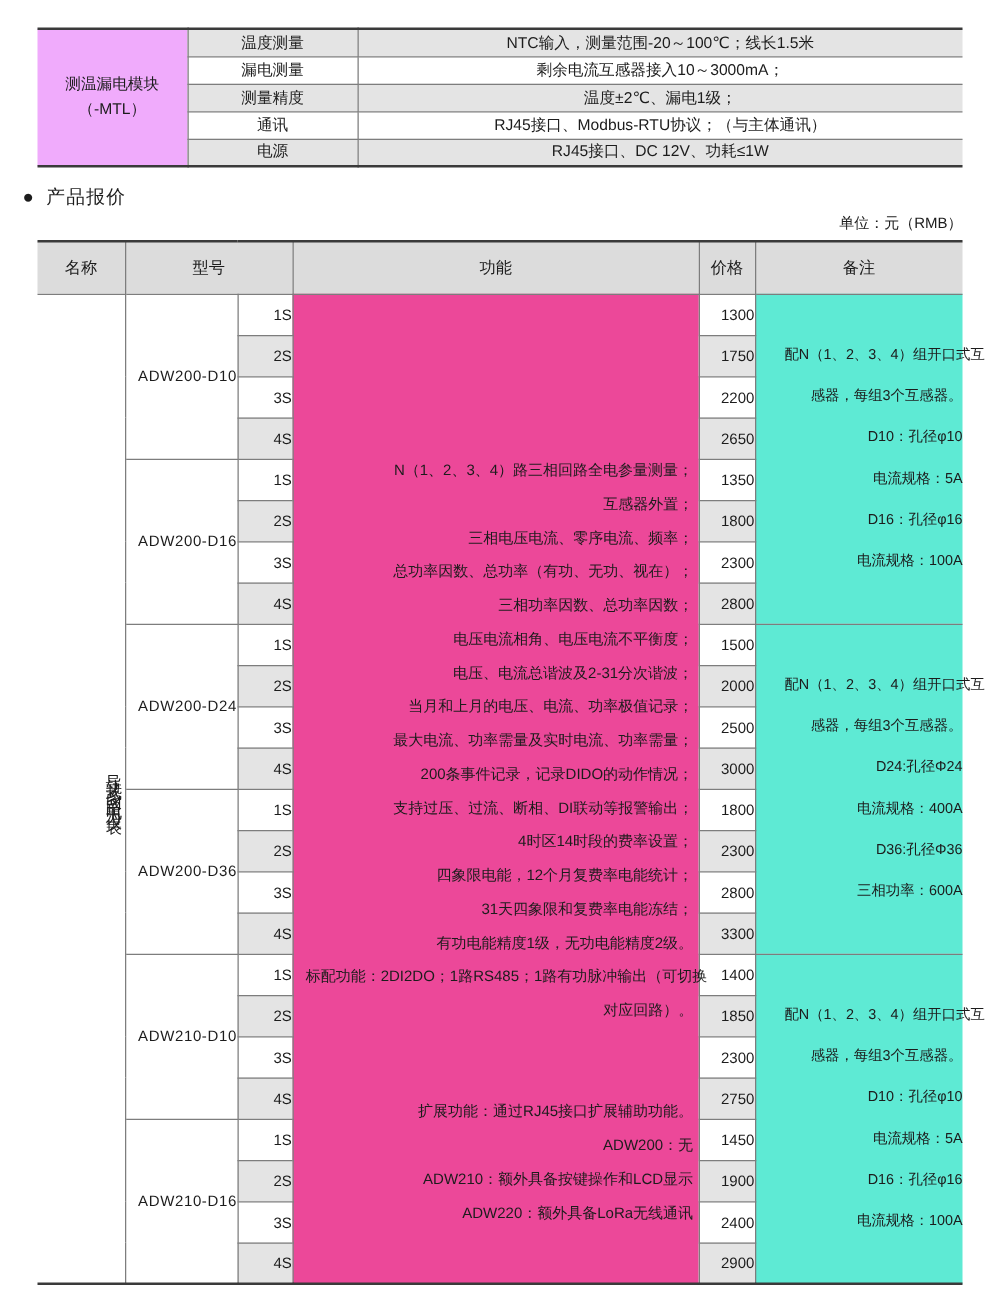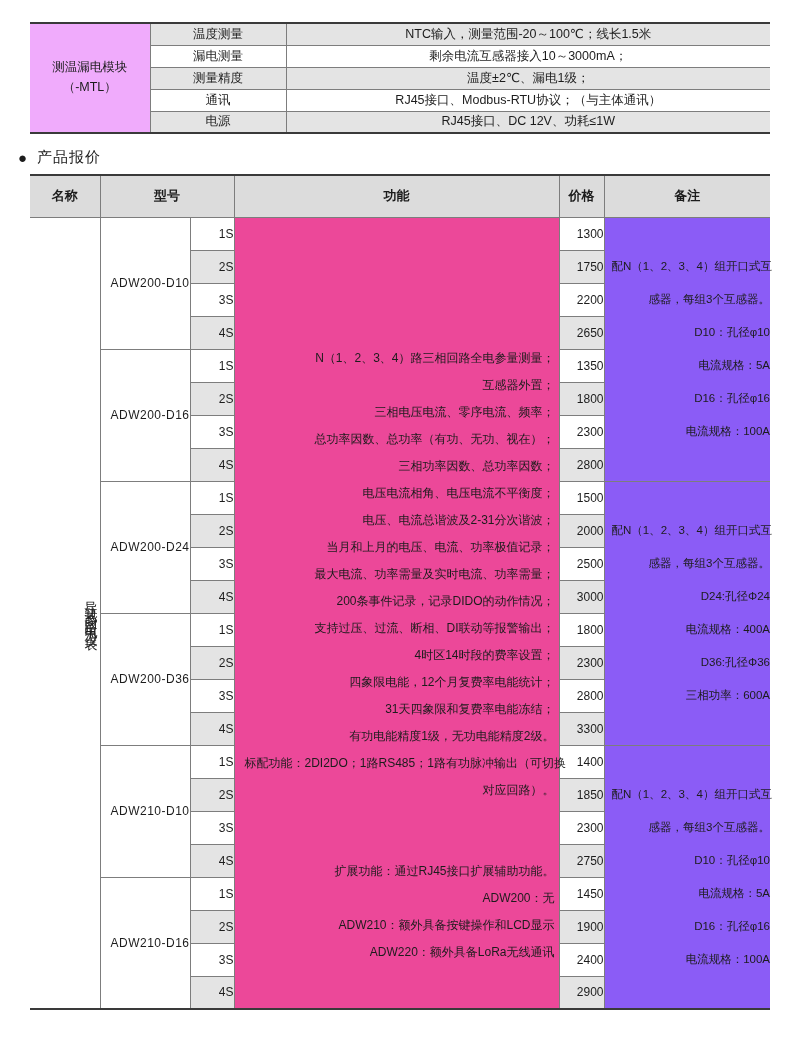--- a/index.html
+++ b/index.html
@@ -83,6 +83,7 @@
     <span class="bullet">●</span>
     <span class="section-title">产品报价</span>
   </div>
+  <div class="unit">单位：元（RMB）</div>
 
   <table class="price-table">
     <colgroup>

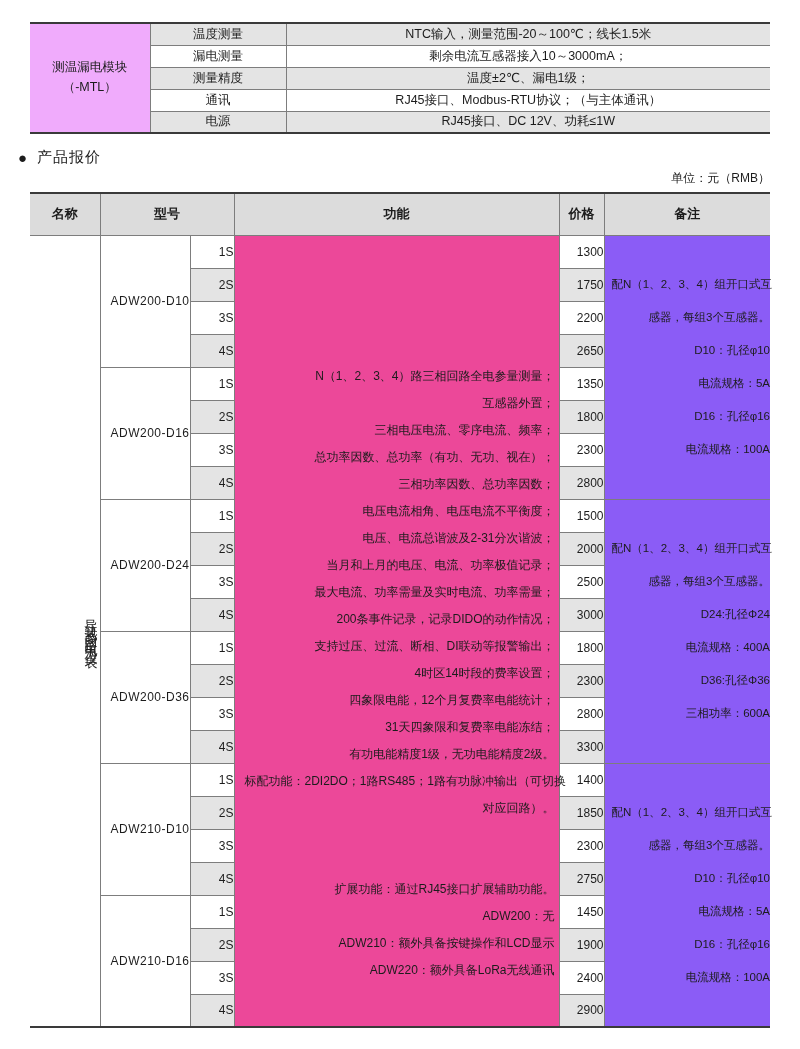--- a/index.html
+++ b/index.html
@@ -26,7 +26,7 @@
 
   
   .price-table{margin-top:6px;border-top:2px solid var(--rule-dark,#3a3a3a);border-bottom:2px solid var(--rule-dark,#3a3a3a)}
-  .price-table th{background:var(--table-header-bg,#dcdcdc);border:1px solid var(--rule-light,#7d7d7d);height:42px;font-size:13px;font-weight:bold;text-align:center;vertical-align:middle}
+  .price-table th{background:var(--table-header-bg,#dcdcdc);border:1px solid var(--rule-light,#7d7d7d);height:42px;font-size:13px;font-weight:normal;text-align:center;vertical-align:middle}
   .price-table td{border:1px solid var(--rule-light,#7d7d7d);font-size:12px;text-align:right;vertical-align:middle}
   .price-table tbody tr{height:33px}
   td.shade{background:var(--row-shade-bg,#e4e4e4)}

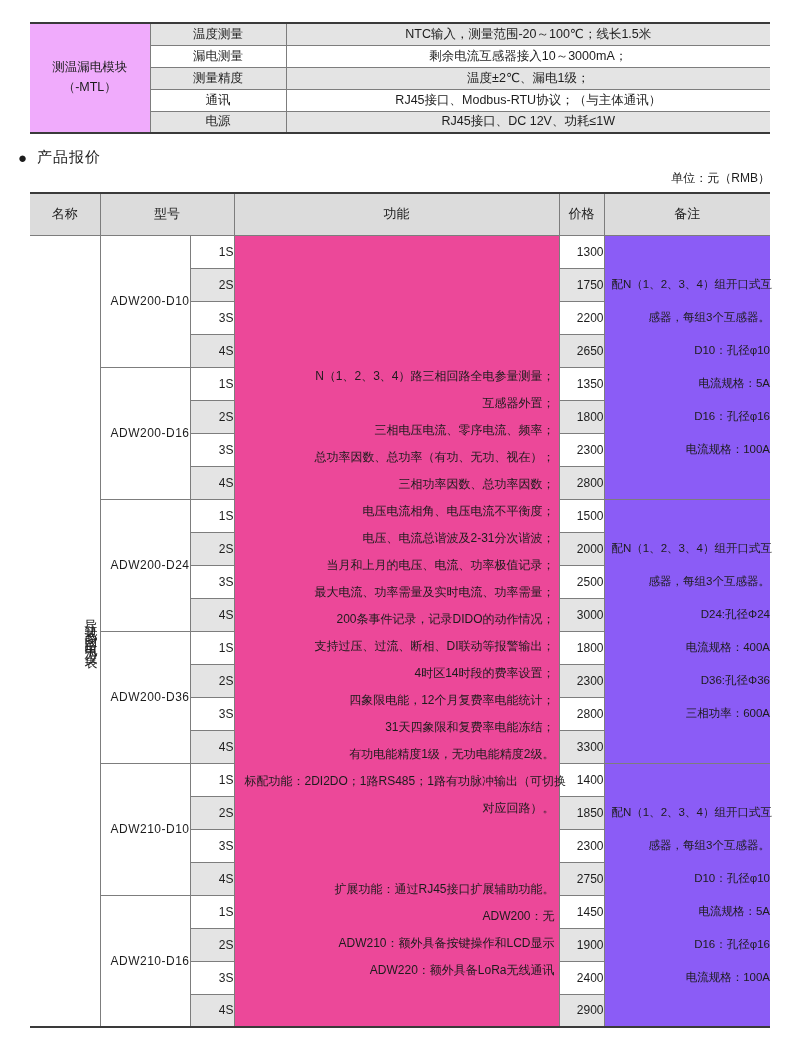--- a/index.html
+++ b/index.html
@@ -37,7 +37,7 @@
   .price-cell{font-size:12px}
   .func-cell{text-align:left;vertical-align:top;padding:85px 4px 0 10px;background:#ec4899}
   .fline{height:27px;line-height:27px;font-size:12px;white-space:nowrap}
-  .note-cell{text-align:left;vertical-align:middle;padding-left:7px;background:#8b5cf6}
+  .note-cell{text-align:left;vertical-align:middle;padding-left:23px;background:#5eead4}
   .nline{height:33px;line-height:33px;font-size:11.5px;white-space:nowrap}
 </style>
 </head>

